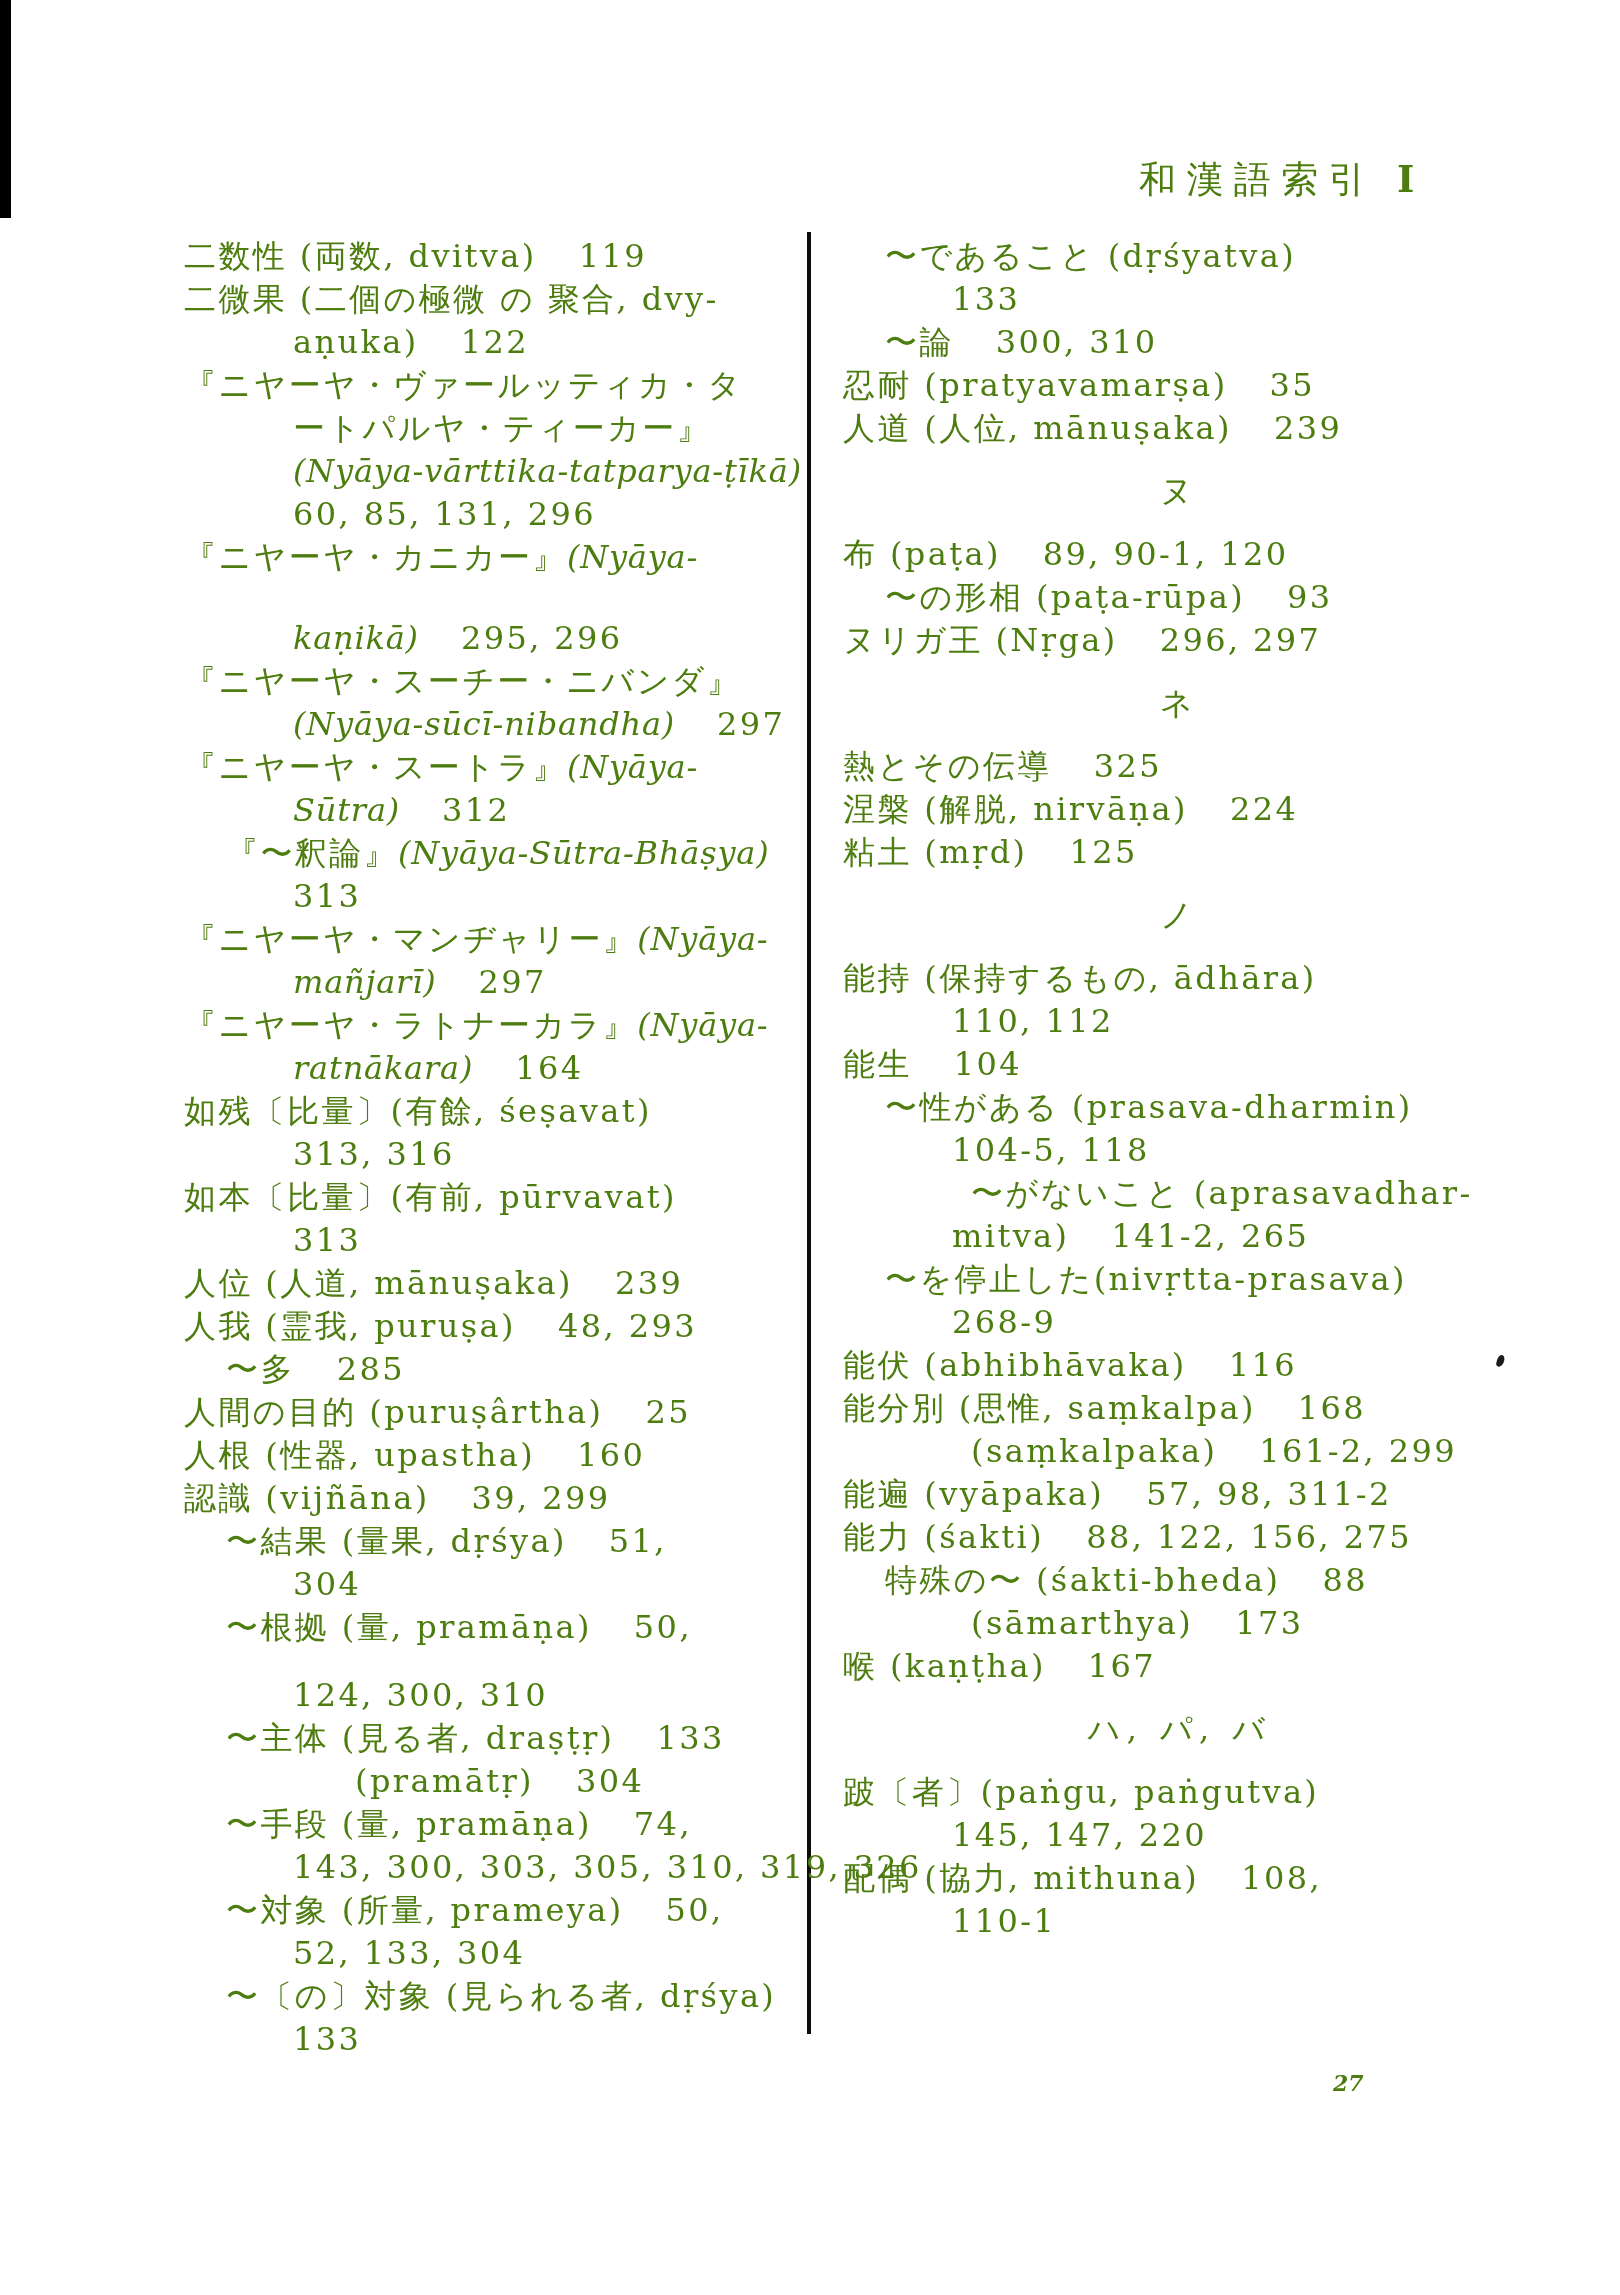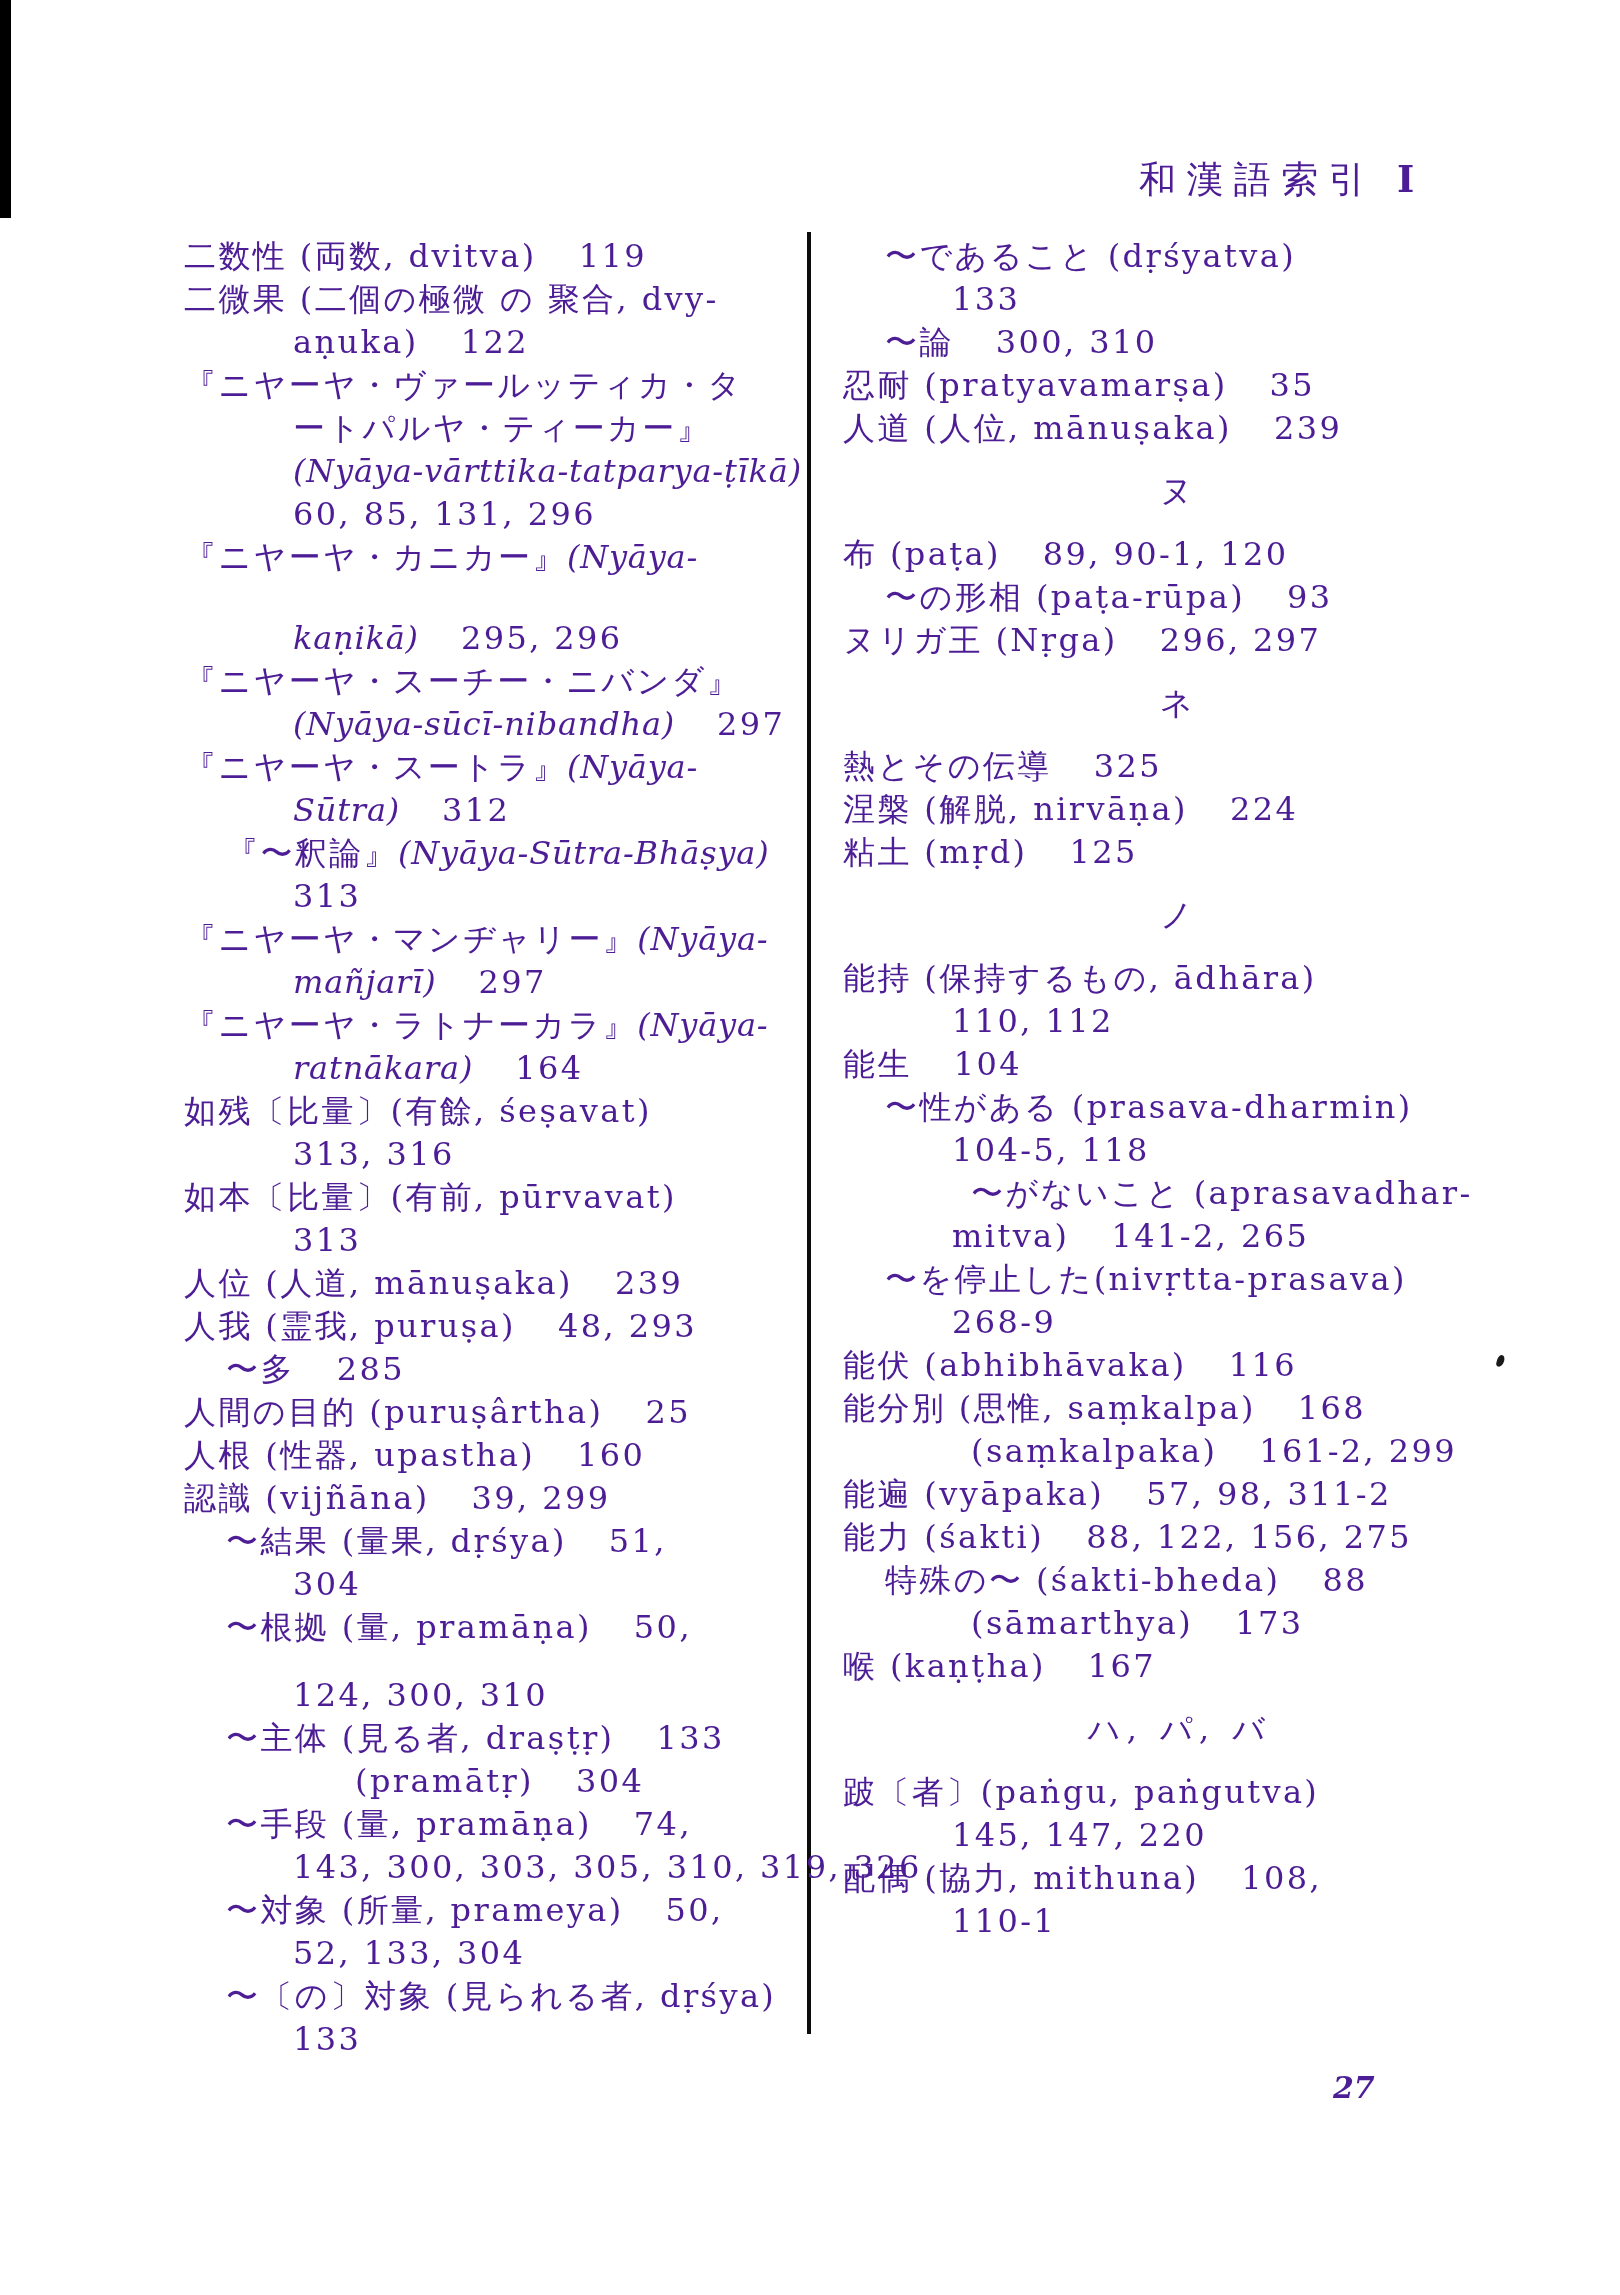--- a/index.html
+++ b/index.html
@@ -5,7 +5,7 @@
   html,body{margin:0;padding:0;background:#e8e8e8;}
   .page{
     position:relative; width:1620px; height:2295px;
-    background:#ffffff; color:#4c1d95;
+    background:#ffffff; color:#4d7c0f;
     font-family:"DejaVu Serif", serif;
     overflow:hidden;
   }

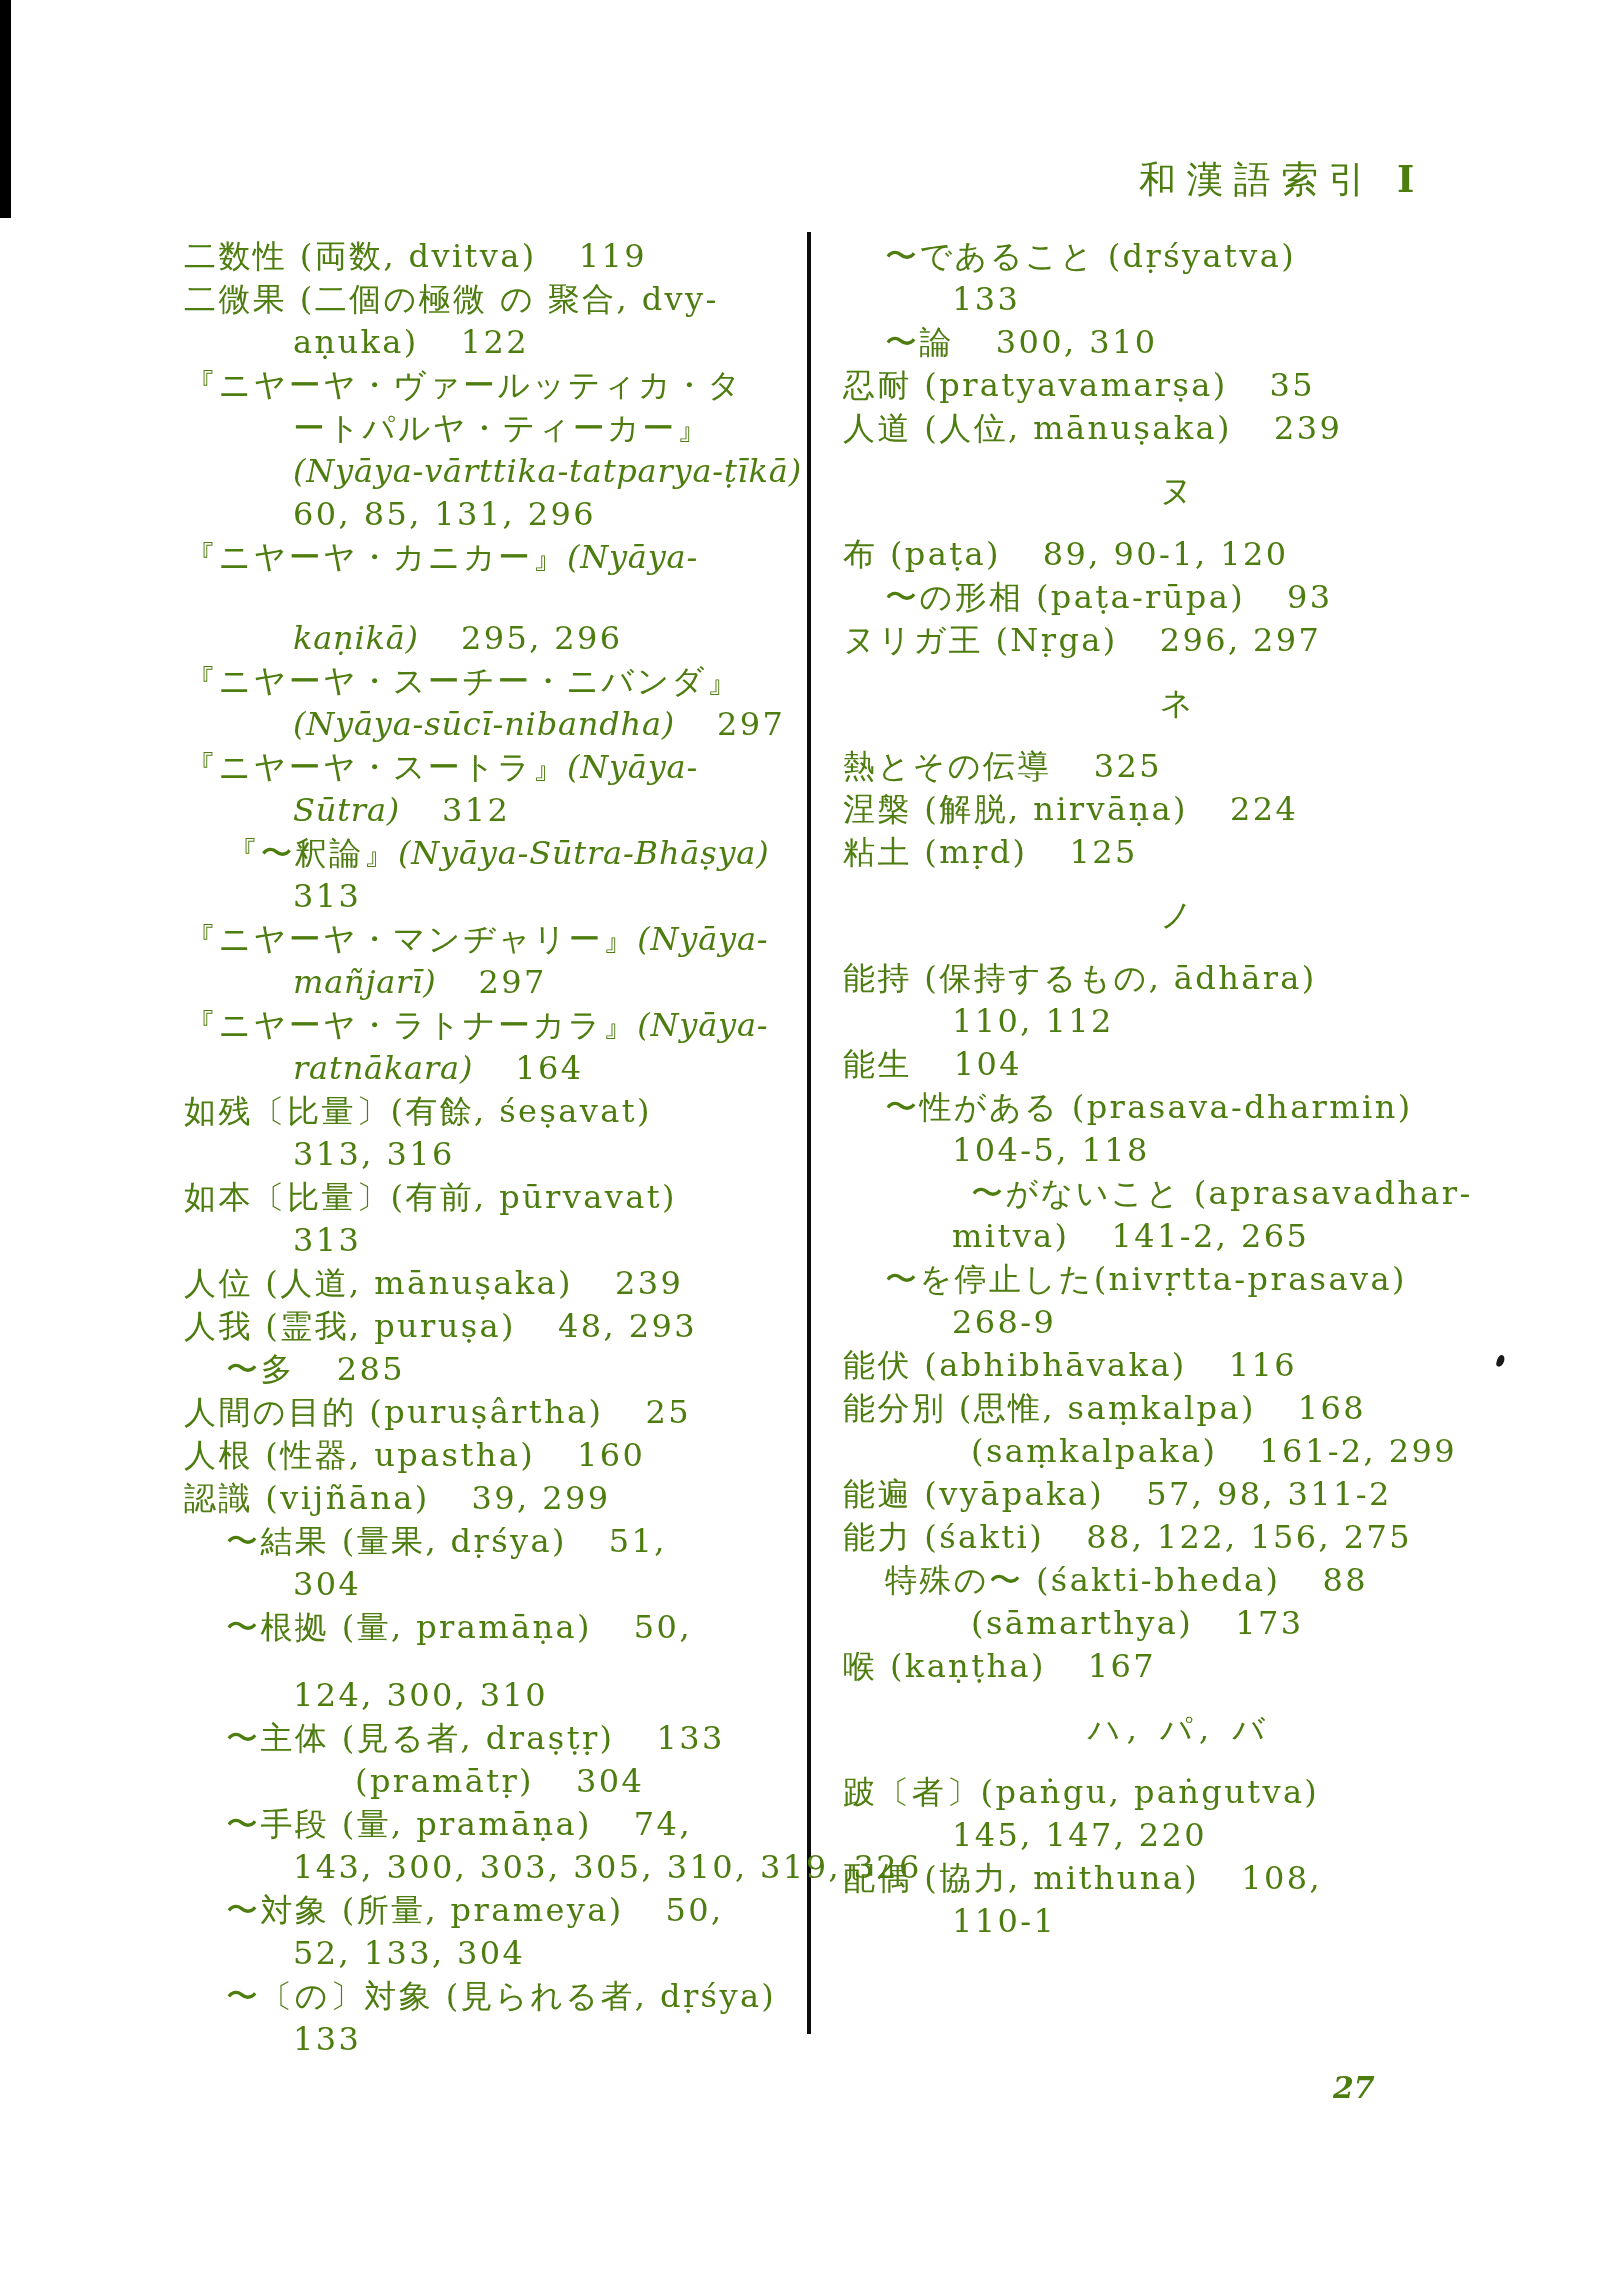--- a/index.html
+++ b/index.html
@@ -30,7 +30,7 @@
   .it{font-style:italic; letter-spacing:0.8px;}
   .pagenum{
     position:absolute; left:1333px; top:2070px;
-    font-size:30px; font-style:italic; font-weight:bold;text-align:right;
+    font-size:22px; font-style:italic; font-weight:bold;text-align:right;
   }
 </style>
 </head>

